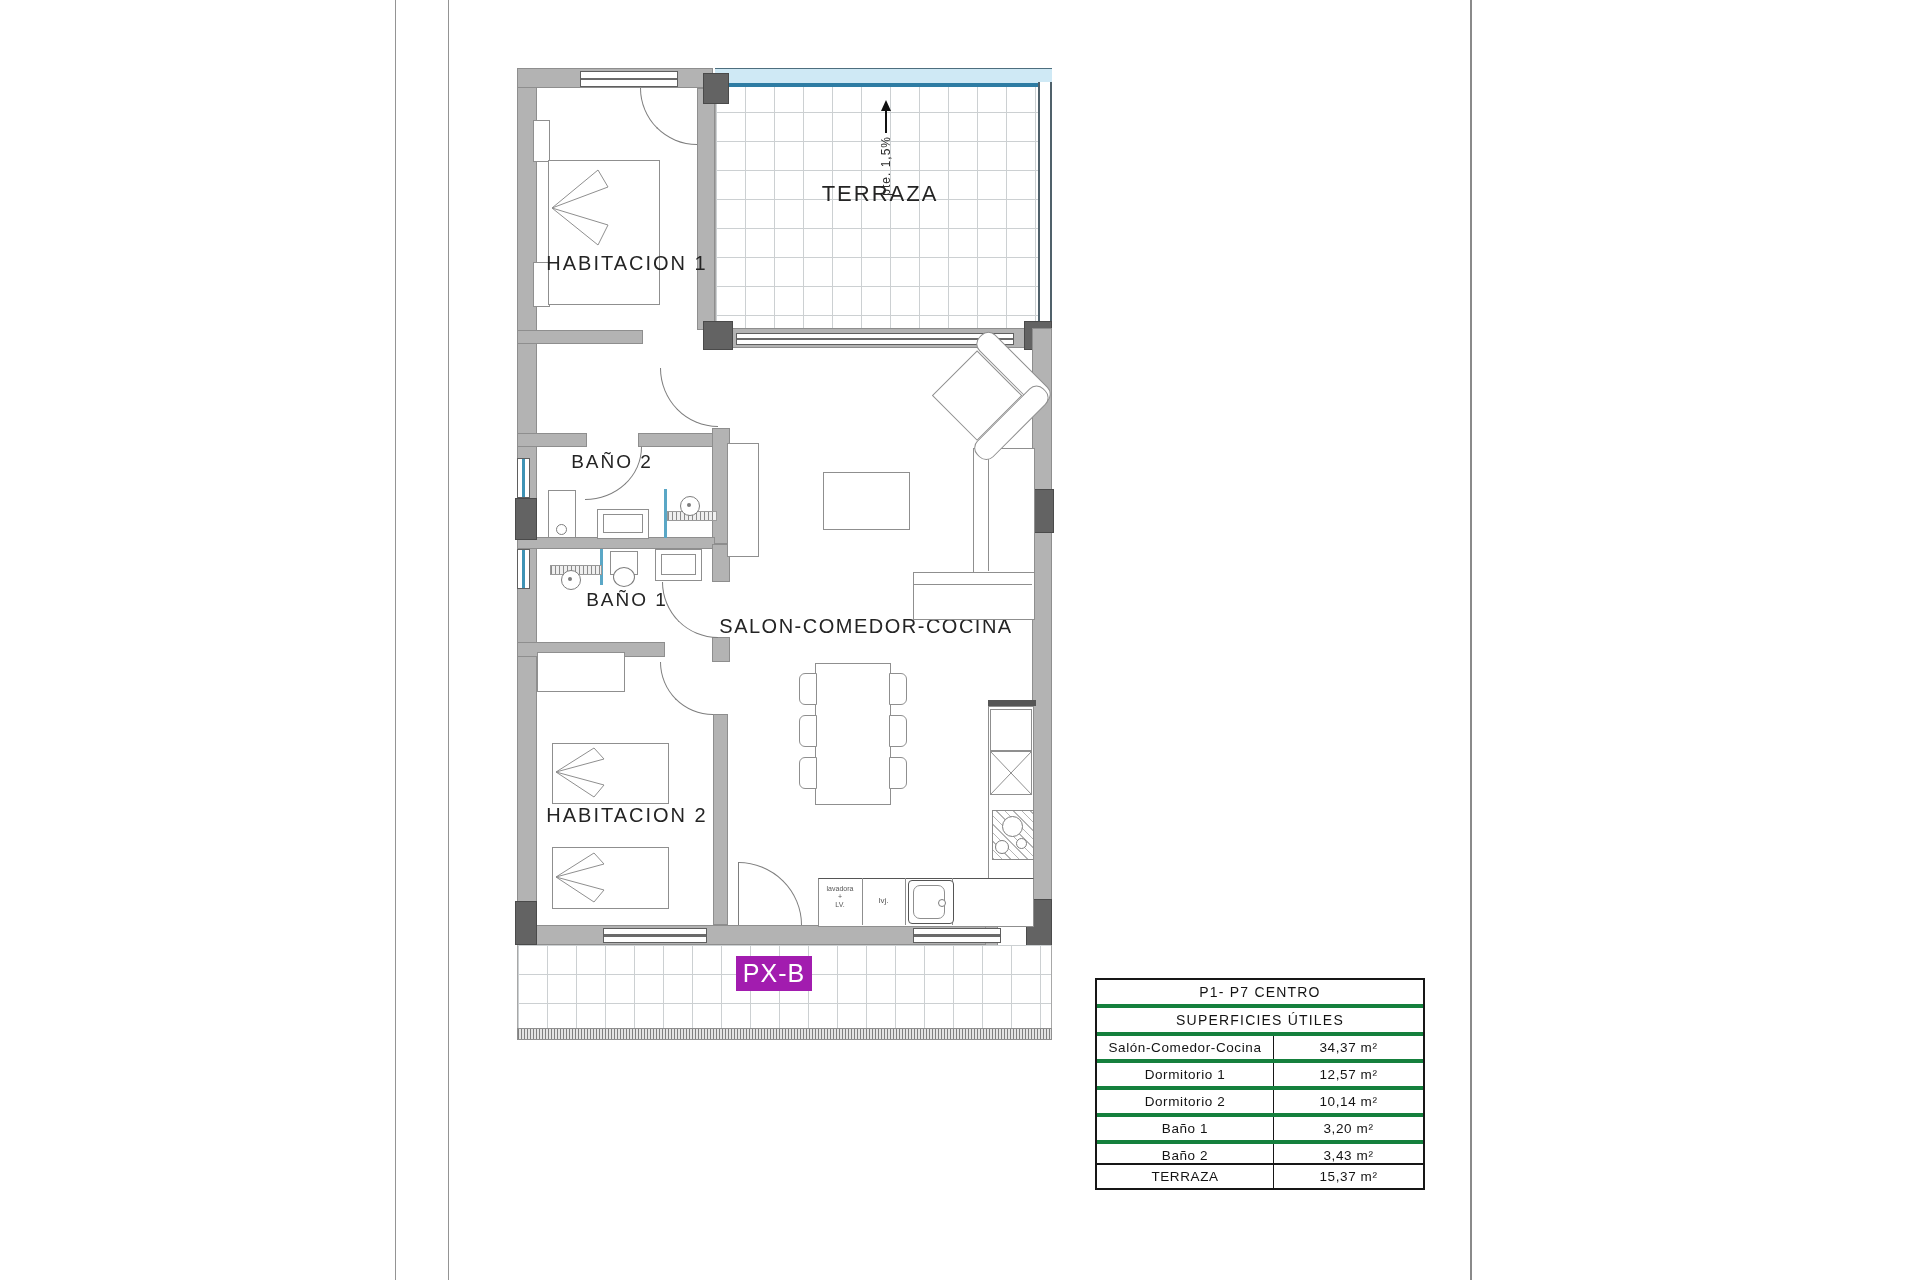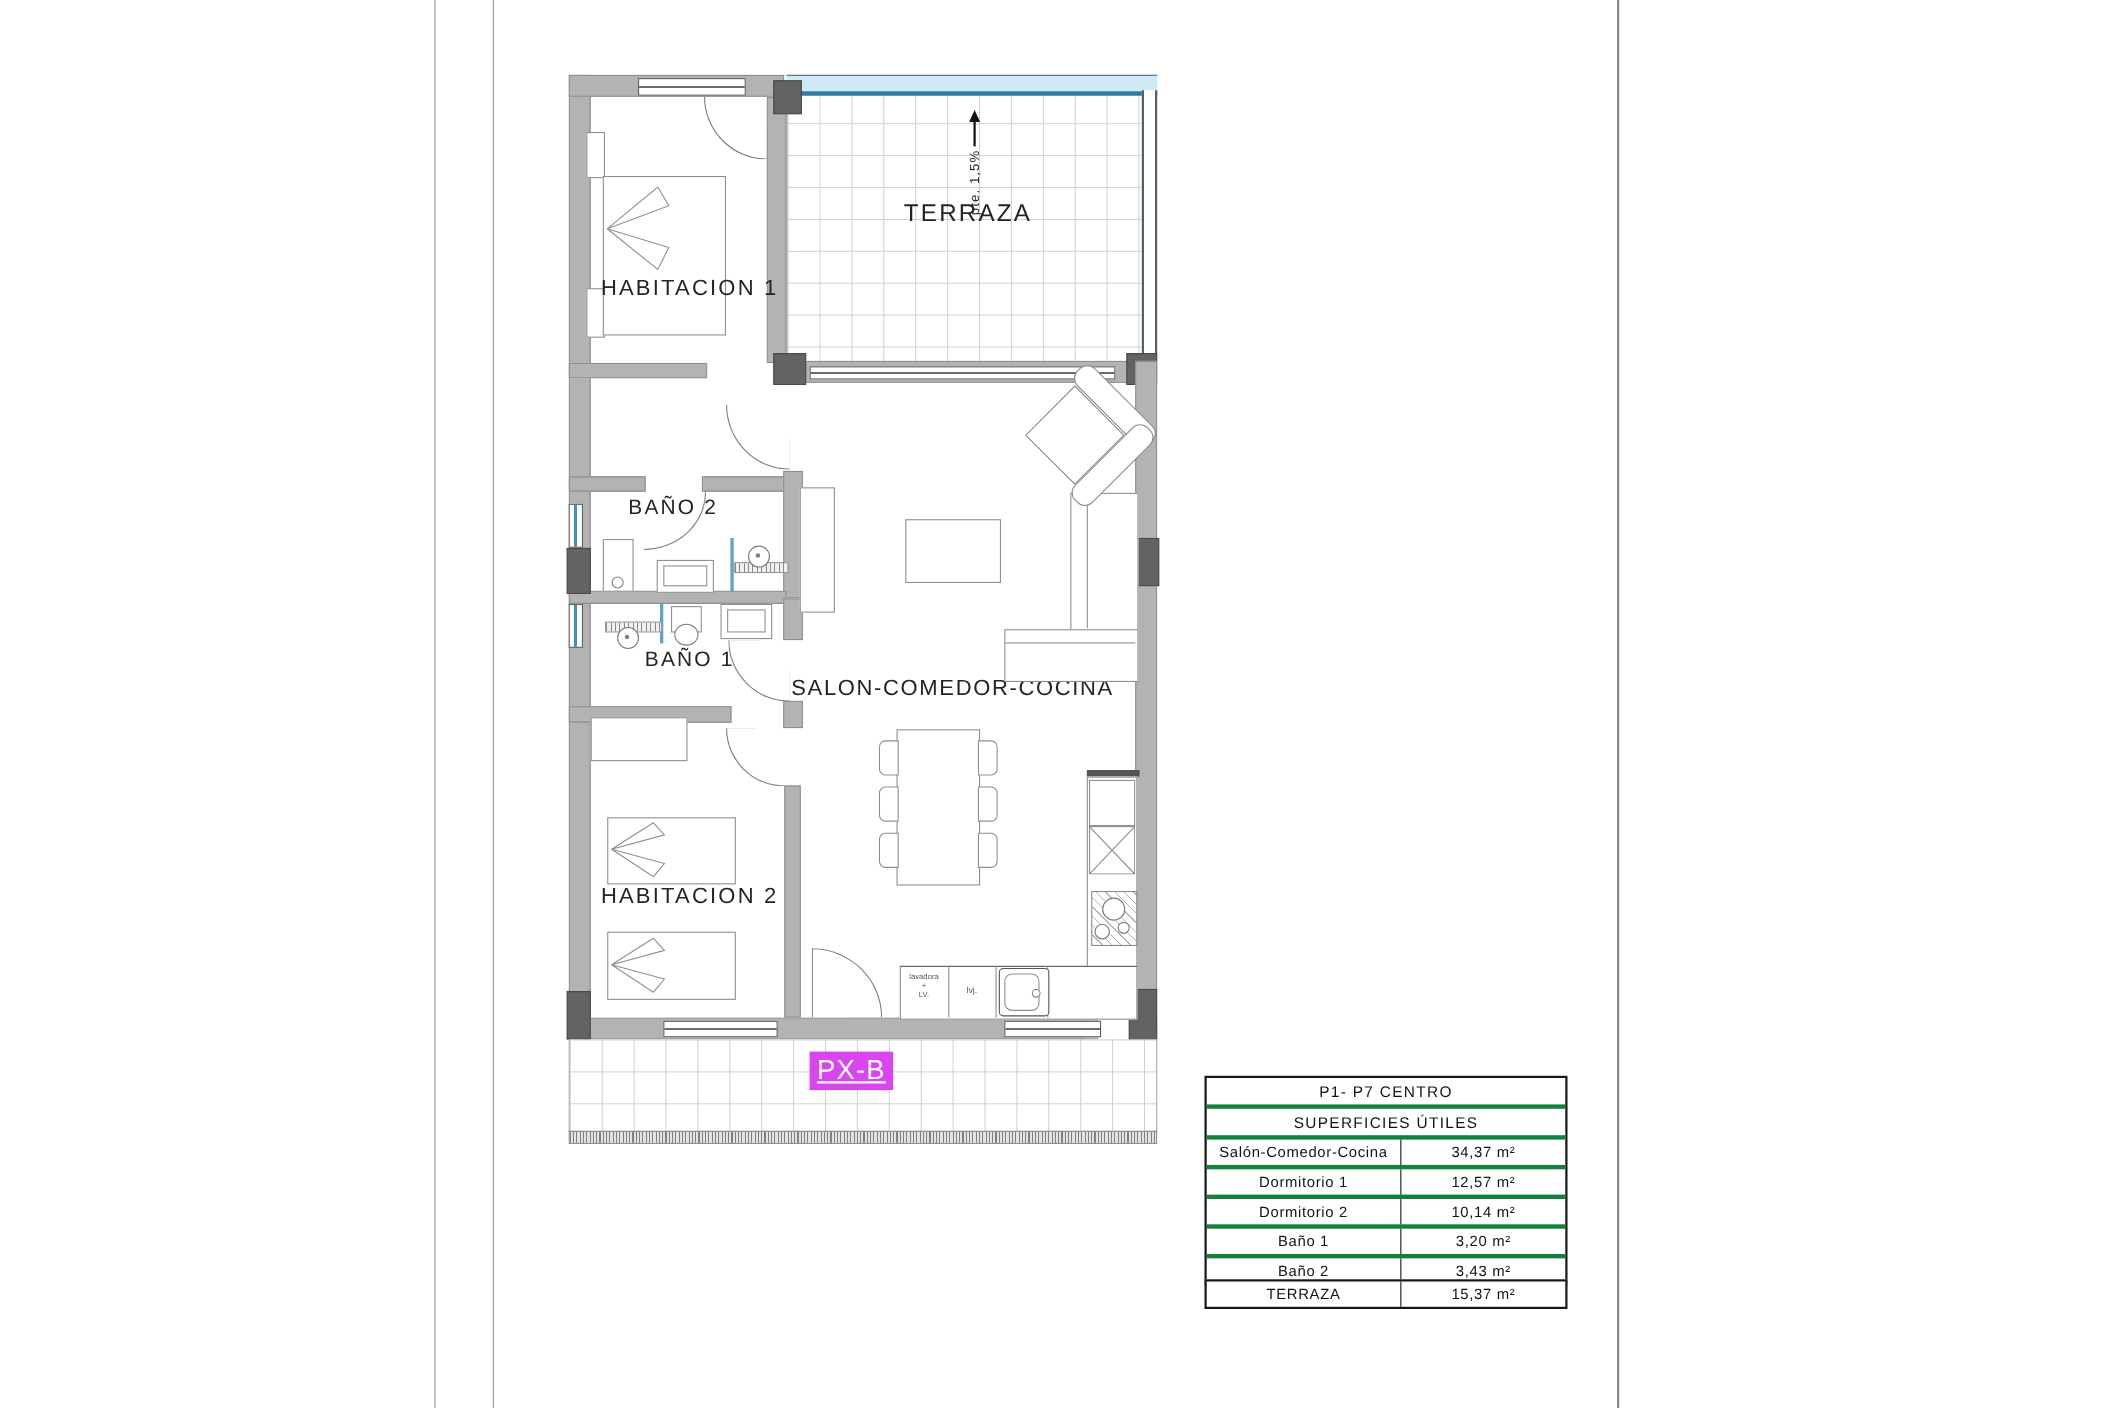--- a/index.html
+++ b/index.html
@@ -206,7 +206,7 @@
 
   <div class="tiles" style="left:517px;top:945px;width:533px;height:83px;border-top:none;"></div>
   <div class="hatch" style="left:517px;top:1028px;width:533px;height:10px;"></div>
-  <div class="badge" style="left:736px;top:956px;width:76px;height:35px;background:#d946ef;text-decoration:underline;">PX-B</div>
+  <div class="badge" style="left:736px;top:956px;width:76px;height:35px;background:#a21caf;">PX-B</div>
 
   <div class="tbl" style="left:1095px;top:978px;width:326px;">
     <div class="trow th">P1- P7 CENTRO</div>

